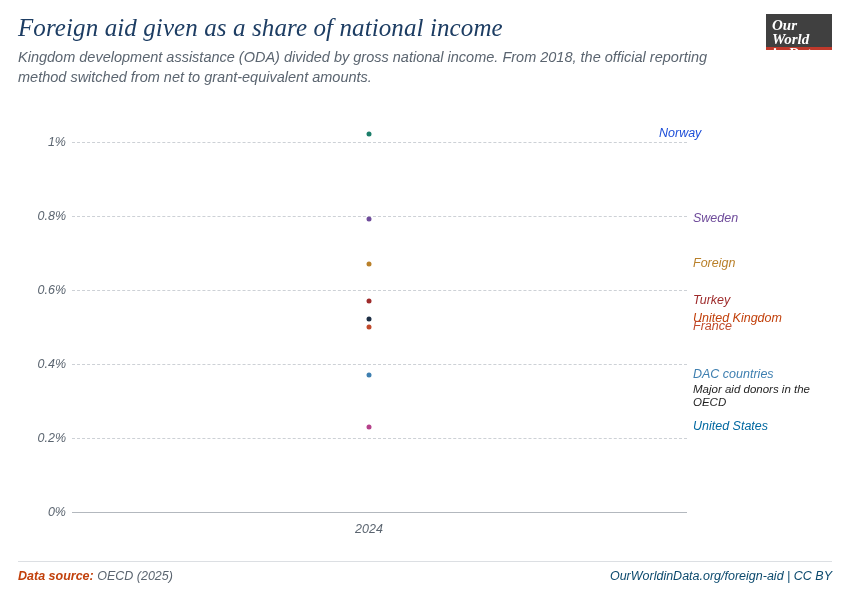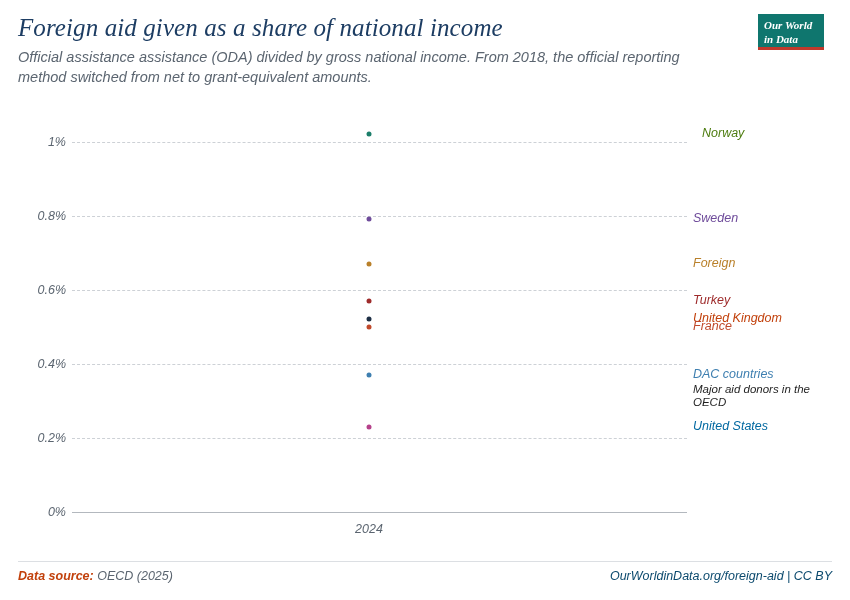--- a/index.html
+++ b/index.html
@@ -45,14 +45,14 @@
   .owid-logo {
     position: absolute;
     top: 0;
-    right: 8px;
+    right: 0;
     width: 66px;
     height: 36px;
-    background: #0f766e;
+    background: #404040;
     color: #ffffff;
     font-family: "Liberation Serif", serif;
     font-weight: 700;
-    font-size: 11px;
+    font-size: 15px;
     line-height: 14px;
     padding: 4px 6px 0 6px;
     box-sizing: border-box;

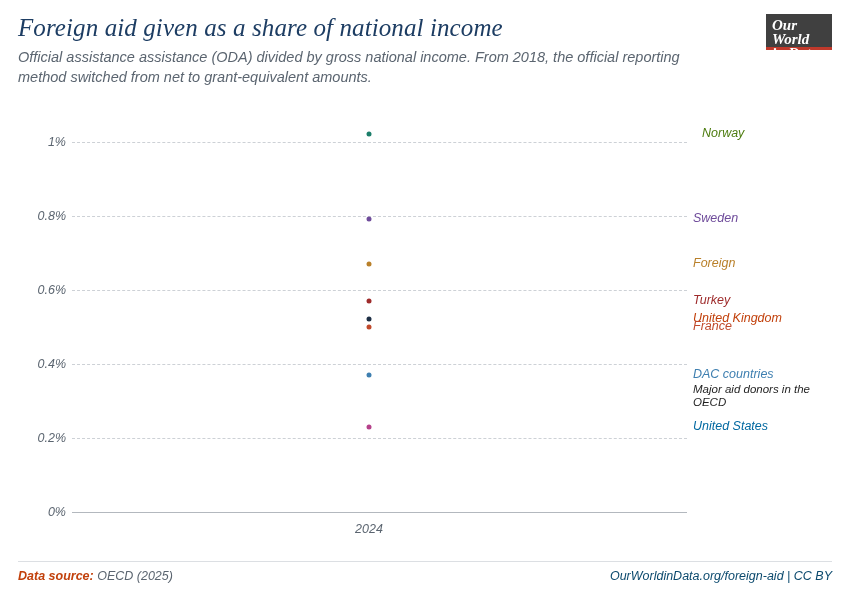--- a/index.html
+++ b/index.html
@@ -151,7 +151,7 @@
 
   <div class="header">
     <h1 class="chart-title">Foreign aid given as a share of national income</h1>
-    <p class="chart-subtitle">Official assistance assistance (ODA) divided by gross national income. From 2018, the official reporting method switched from net to grant-equivalent amounts.</p>
+    <p class="chart-subtitle">Kingdom development assistance (ODA) divided by gross national income. From 2018, the official reporting method switched from net to grant-equivalent amounts.</p>
     <div class="owid-logo">
       <div>Our World</div>
       <div>in Data</div>

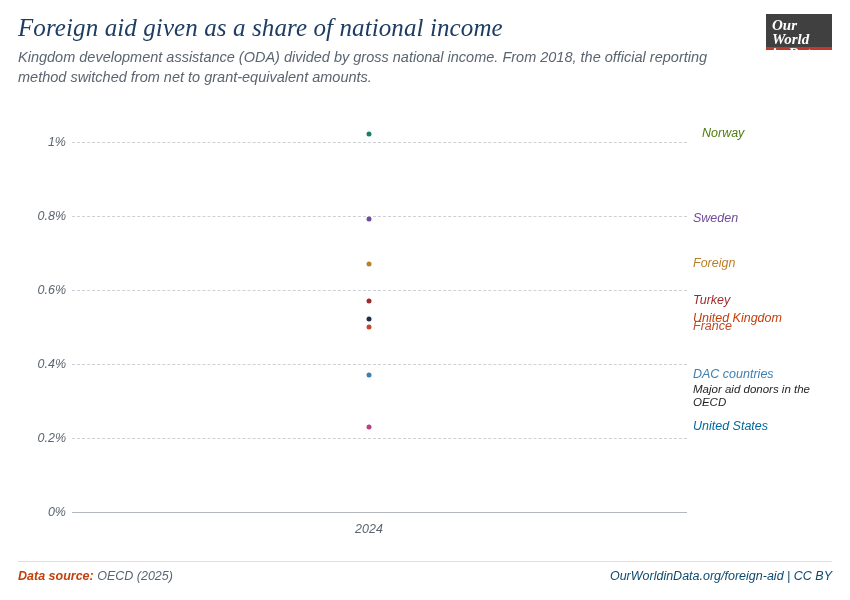--- a/index.html
+++ b/index.html
@@ -173,7 +173,7 @@
       <div class="y-tick-label" style="top: 41.6296px;">1%</div>
       <div class="x-tick-label" style="left: 351px; top: 422px;">2024</div>
       <div class="point" style="left: 351px; top: 34.2222px; background: rgb(28, 126, 106);"></div>
-      <div class="series-label" style="left: 684px; top: 34.2222px; color: #4d7c0f;">Norway</div>
+      <div class="series-label" style="left: 641px; top: 34.2222px; color: #1d4ed8;">Norway</div>
       <div class="point" style="left: 351px; top: 119.407px; background: rgb(111, 76, 155);"></div>
       <div class="series-label" style="left: 675px; top: 119.407px; color: rgb(111, 76, 155);">Sweden</div>
       <div class="point" style="left: 351px; top: 163.852px; background: rgb(185, 128, 42);"></div>

